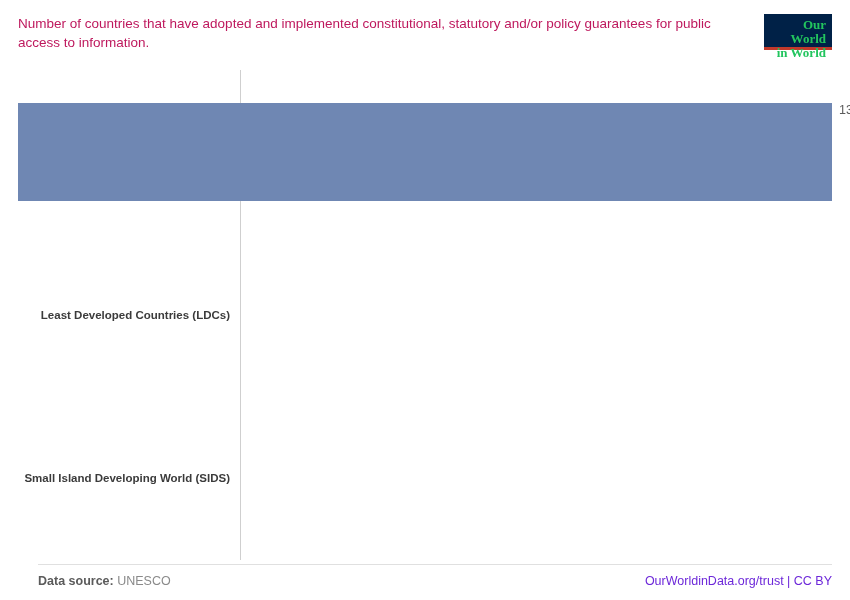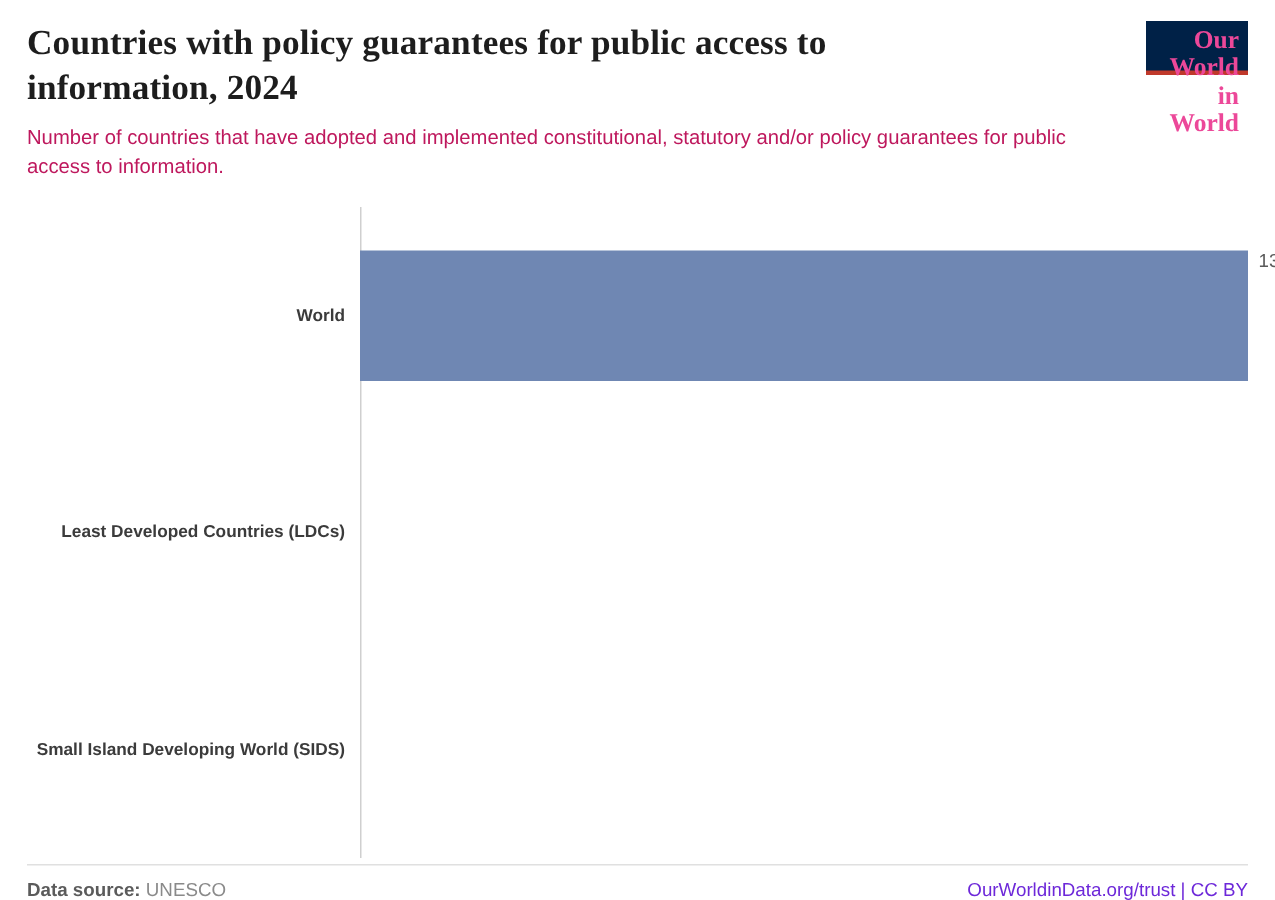--- a/index.html
+++ b/index.html
@@ -151,7 +151,6 @@
 <div class="page">
 
   <div class="header">
-    <h1 class="chart-title">Countries with policy guarantees for public access to information, 2024</h1>
     <p class="chart-subtitle">Number of countries that have adopted and implemented constitutional, statutory and/or policy guarantees for public access to information.</p>
     <div class="owid-logo">
       <span>Our World</span>

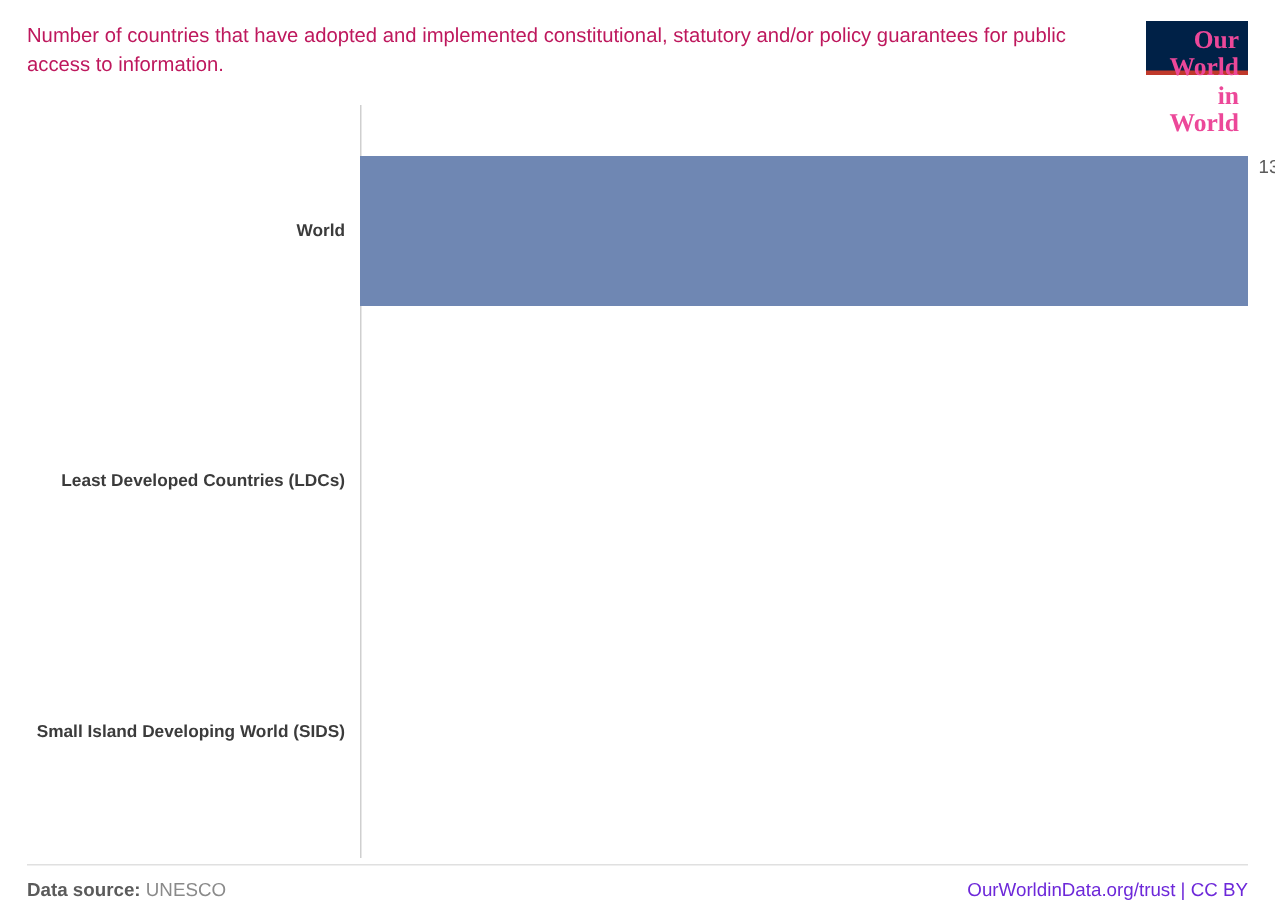--- a/index.html
+++ b/index.html
@@ -53,10 +53,10 @@
     width: 68px;
     height: 36px;
     background: #002147;
-    color: #ec4899;
+    color: #22c55e;
     font-family: "Liberation Serif", serif;
     font-weight: 700;
-    font-size: 17px;
+    font-size: 13px;
     line-height: 1.08;
     text-align: right;
     box-sizing: border-box;

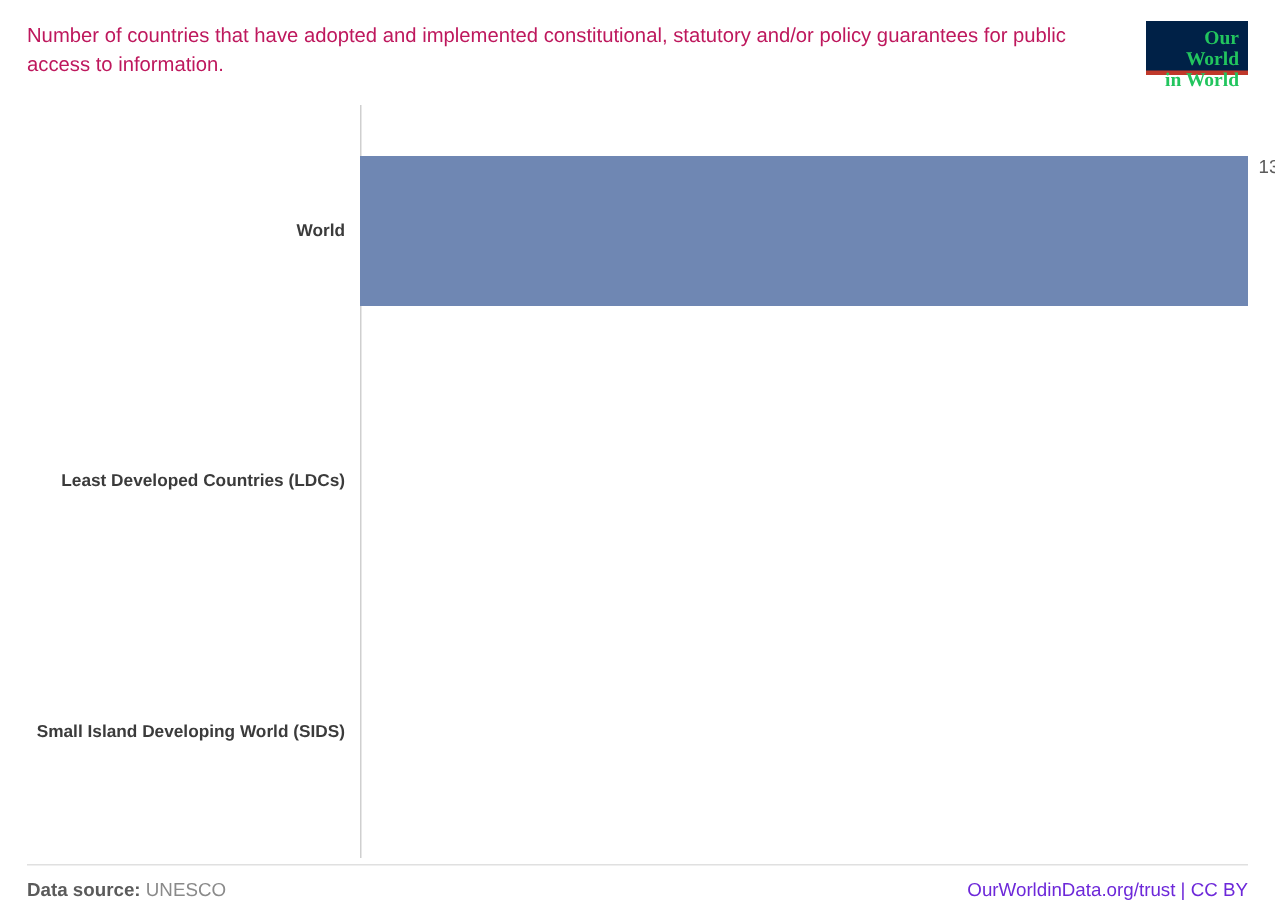--- a/index.html
+++ b/index.html
@@ -163,7 +163,6 @@
     <div class="plot">
 
       <div class="bar-row">
-        <div class="bar-label">World</div>
         <div class="bar-track">
           <div class="bar" style="width:100%">
             <span class="bar-value">139</span>

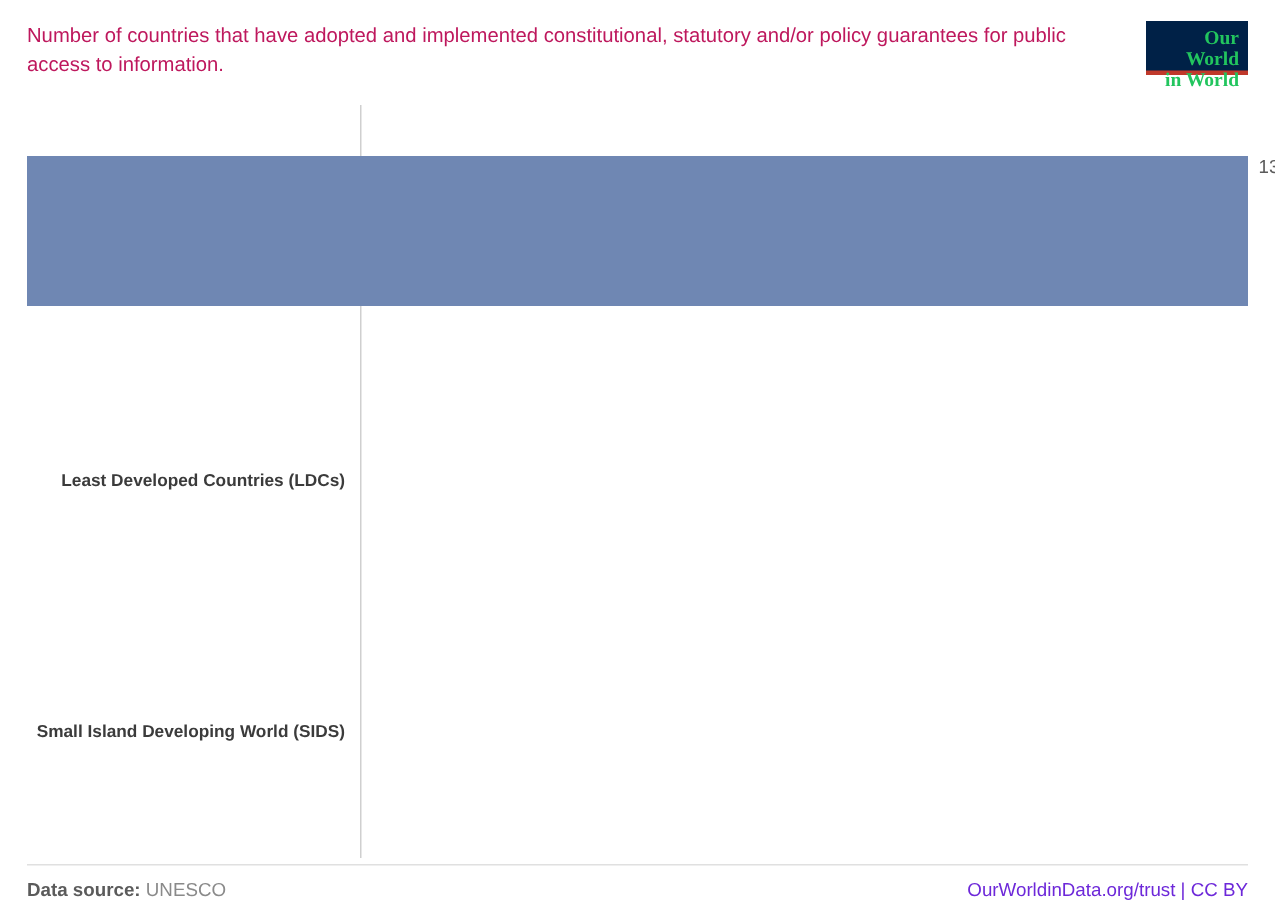--- a/index.html
+++ b/index.html
@@ -130,12 +130,13 @@
   
   .footer {
     border-top: 1px solid #e0e0e0;
-    padding: 9px 0 0 0;
+    padding: 9px 0 12px 0;
     display: flex;
     justify-content: space-between;
     align-items: center;
     font-size: 12.5px;
     color: #8a8a8a;
+    margin-left: 20px;
   }
   .footer-left .src-label {
     font-weight: 700;

